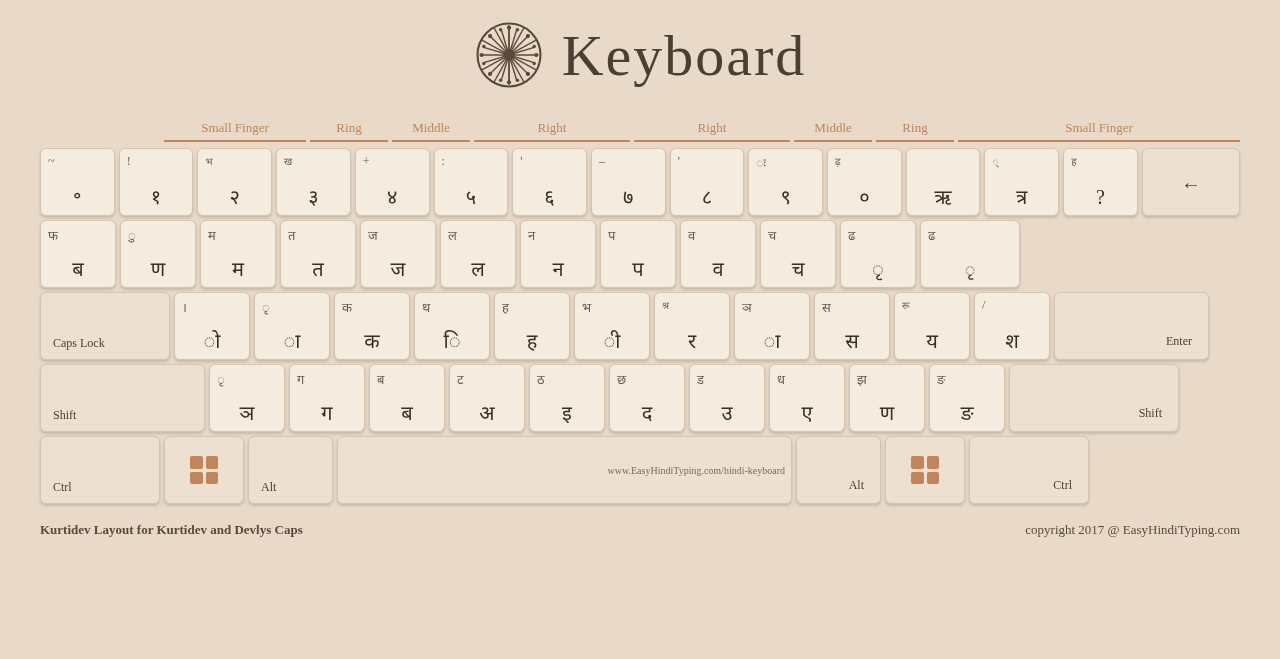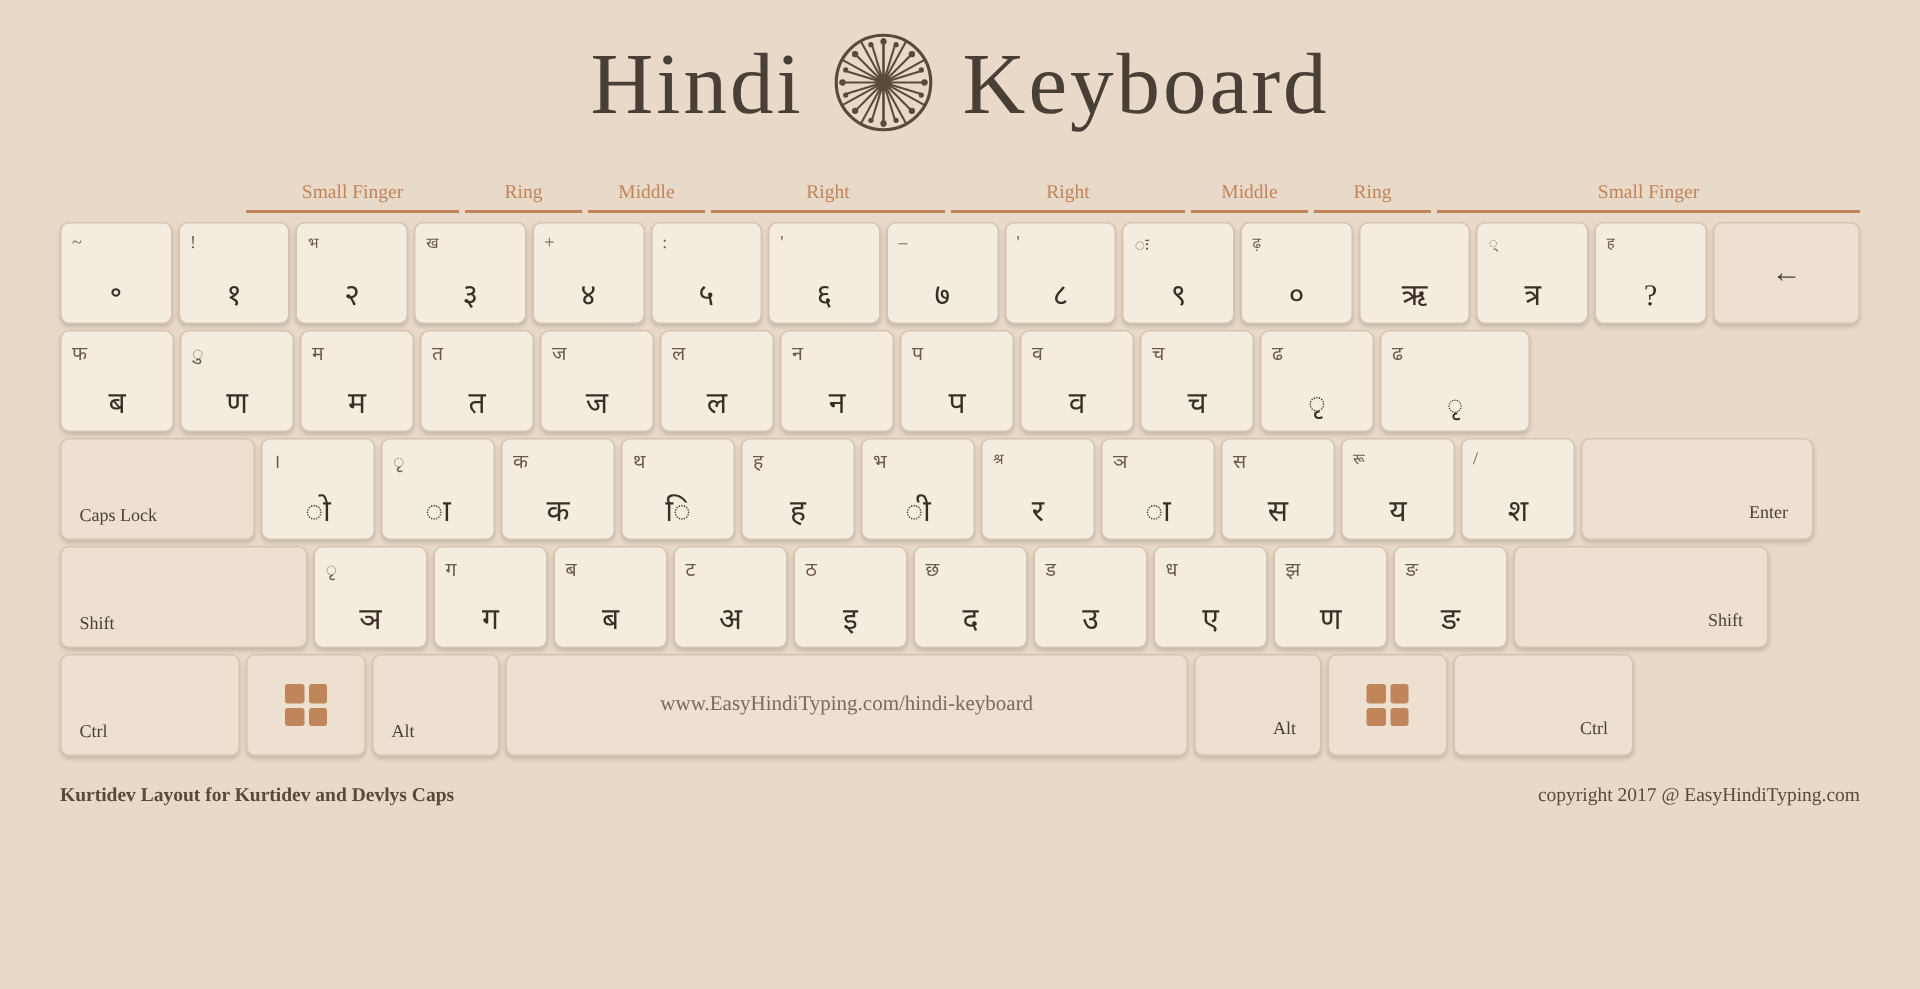--- a/index.html
+++ b/index.html
@@ -164,7 +164,6 @@
 
   <div class="title-area">
     <h1>
-      <span>Hindi</span>
       <svg class="ashoka-wheel" viewBox="0 0 100 100" xmlns="http://www.w3.org/2000/svg">
         <circle cx="50" cy="50" r="45" fill="none" stroke="#5a4a3a" stroke-width="3"></circle>
         <circle cx="50" cy="50" r="8" fill="#5a4a3a"></circle>

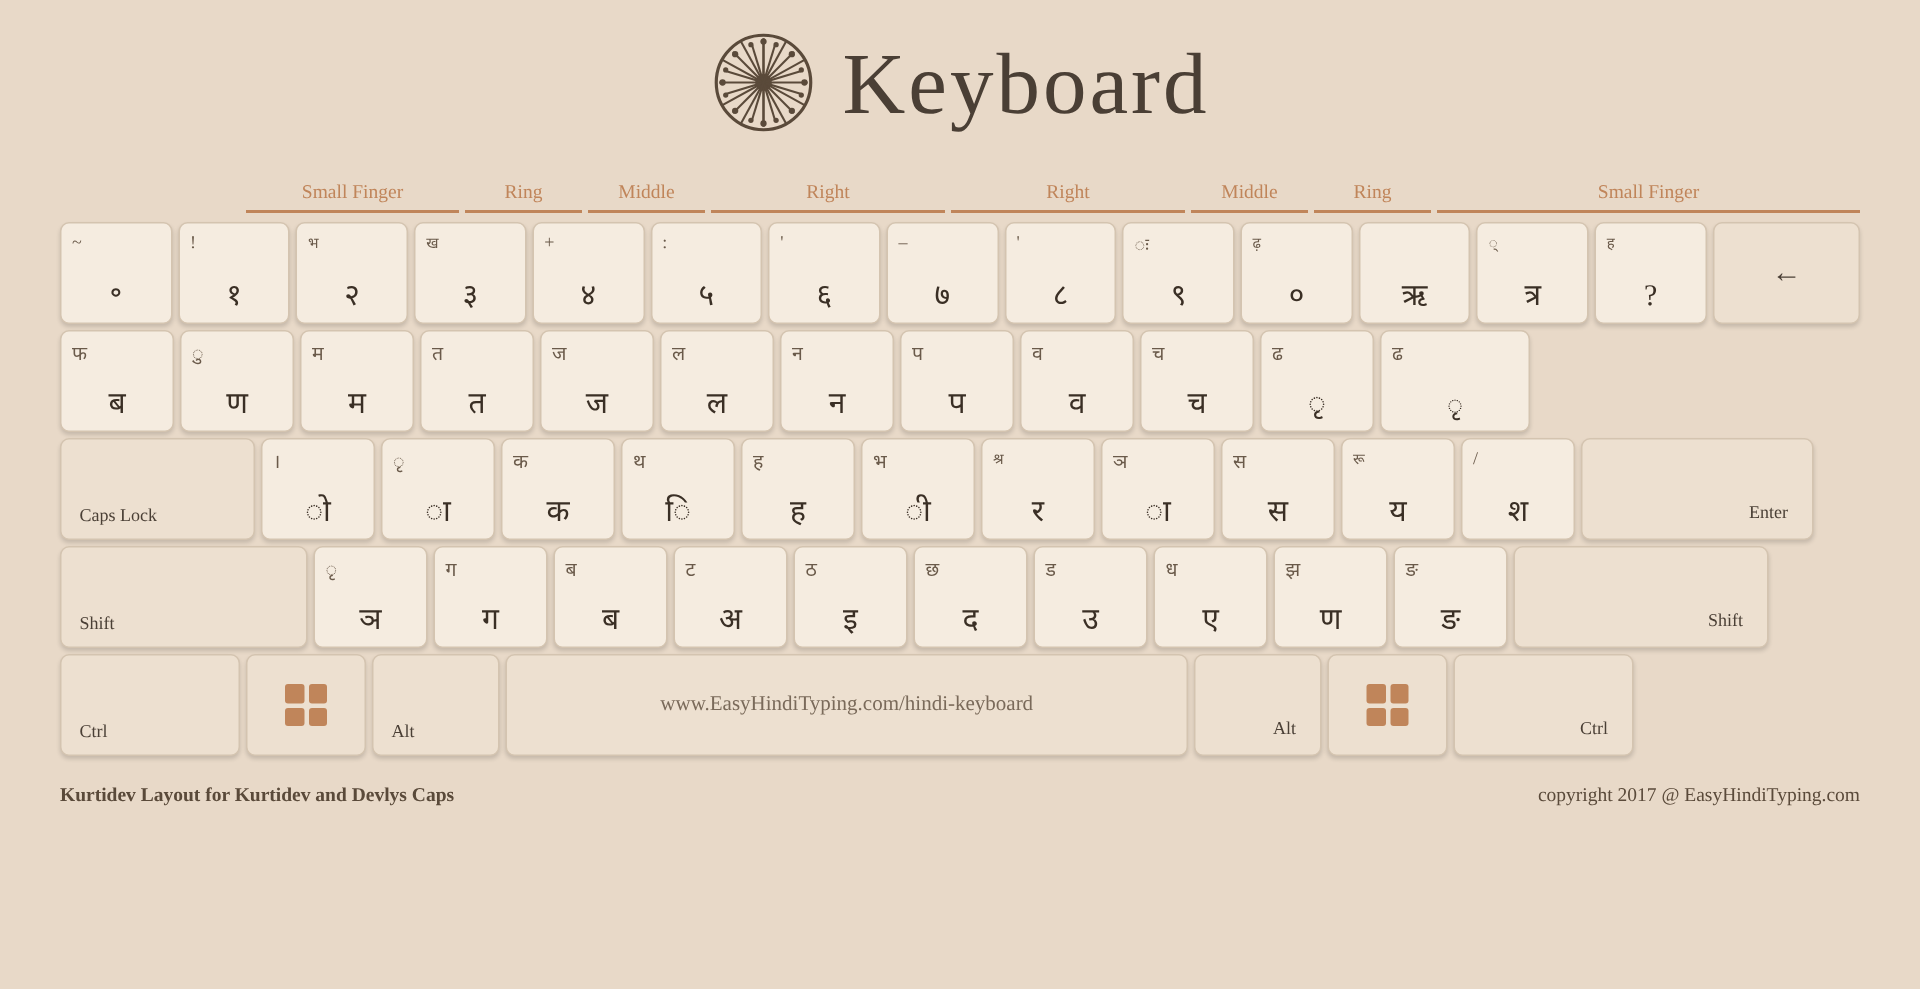--- a/index.html
+++ b/index.html
@@ -146,9 +146,9 @@
     }
 
     .space-key-text {
-      font-size: 14px;
+      font-size: 10px;
       color: #7a6a5a;
-      text-align: center;
+      text-align: right;
       width: 100%;
     }
 

